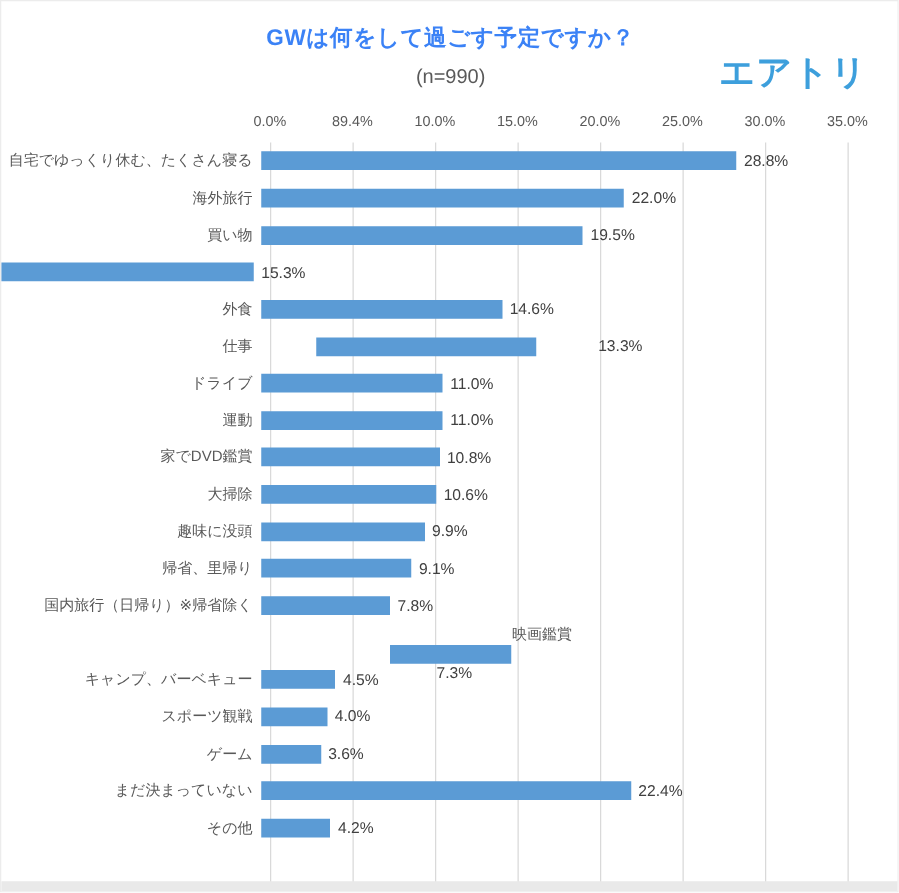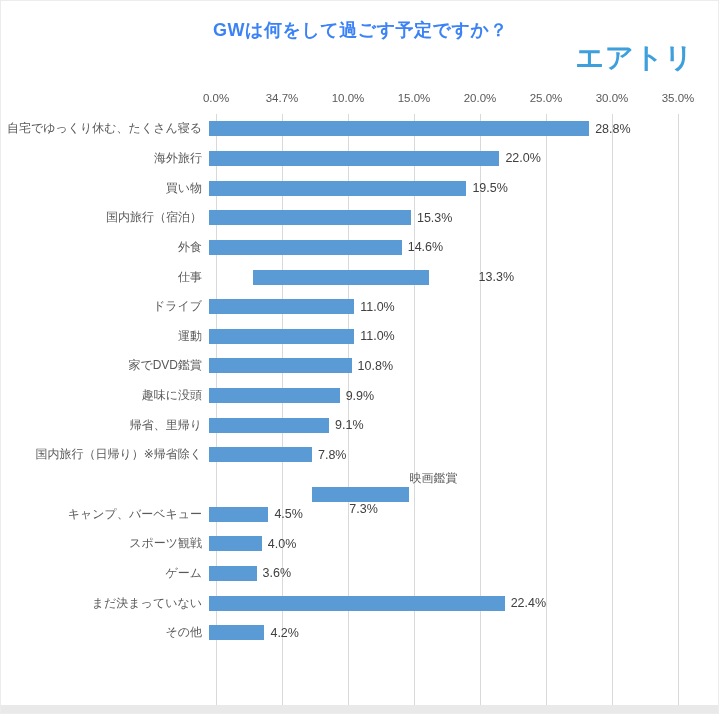--- a/index.html
+++ b/index.html
@@ -92,6 +92,7 @@
 
 <div class="canvas">
   <div class="chart-title">GWは何をして過ごす予定ですか？</div>
+  <div class="chart-subtitle">(n=990)</div>
   <div class="brand-logo">エアトリ</div>
 
   <div class="axis-row">

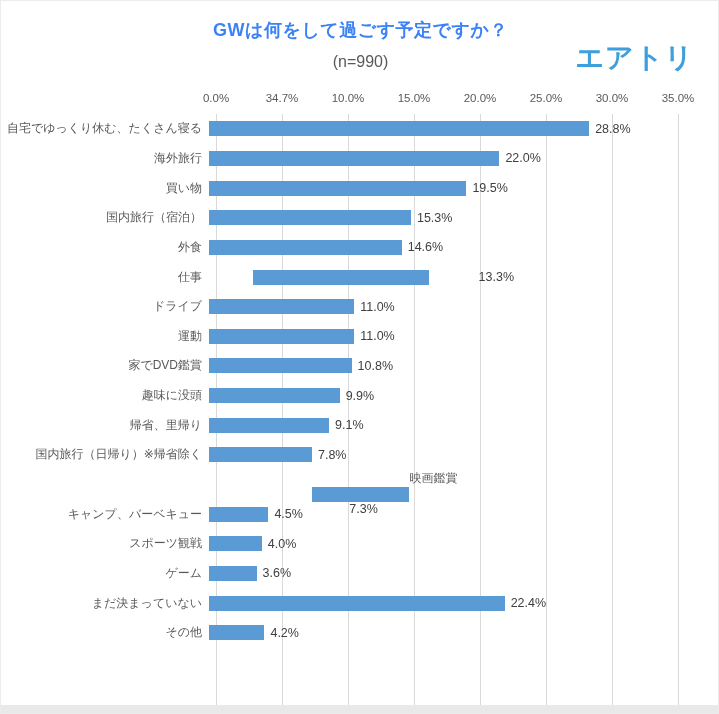--- a/index.html
+++ b/index.html
@@ -97,7 +97,7 @@
 
   <div class="axis-row">
       <span class="axis-tick" style="left: 215px;">0.0%</span>
-      <span class="axis-tick" style="left: 281px;">34.7%</span>
+      <span class="axis-tick" style="left: 281px;">89.4%</span>
       <span class="axis-tick" style="left: 347px;">10.0%</span>
       <span class="axis-tick" style="left: 413px;">15.0%</span>
       <span class="axis-tick" style="left: 479px;">20.0%</span>

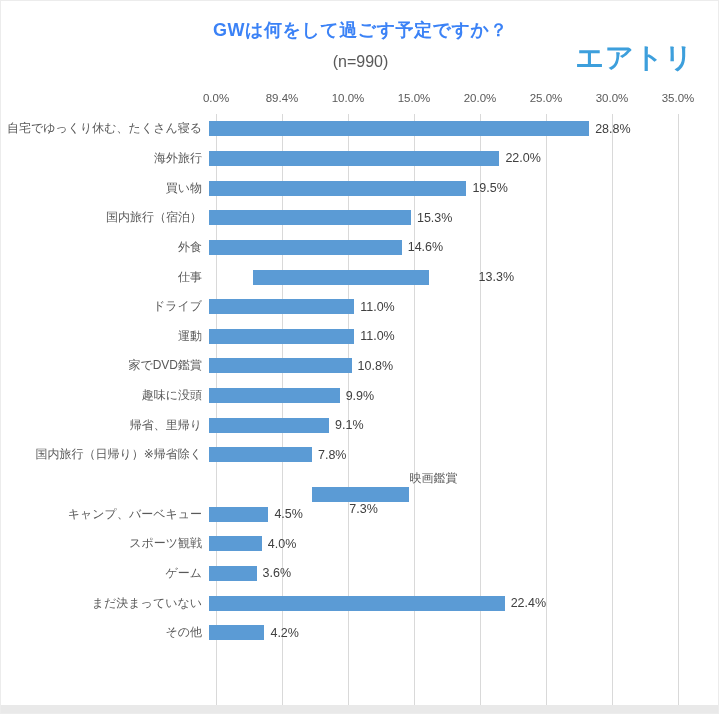--- a/index.html
+++ b/index.html
@@ -134,7 +134,6 @@
           <div class="val-label">19.5%</div>
         </div>
         <div class="bar-row" style="height: 29.65px;">
-          <div class="cat-label">国内旅行（宿泊）</div>
           <div class="bar" style="width: 201.96px; background: rgb(91, 155, 213);"></div>
           <div class="val-label">15.3%</div>
         </div>

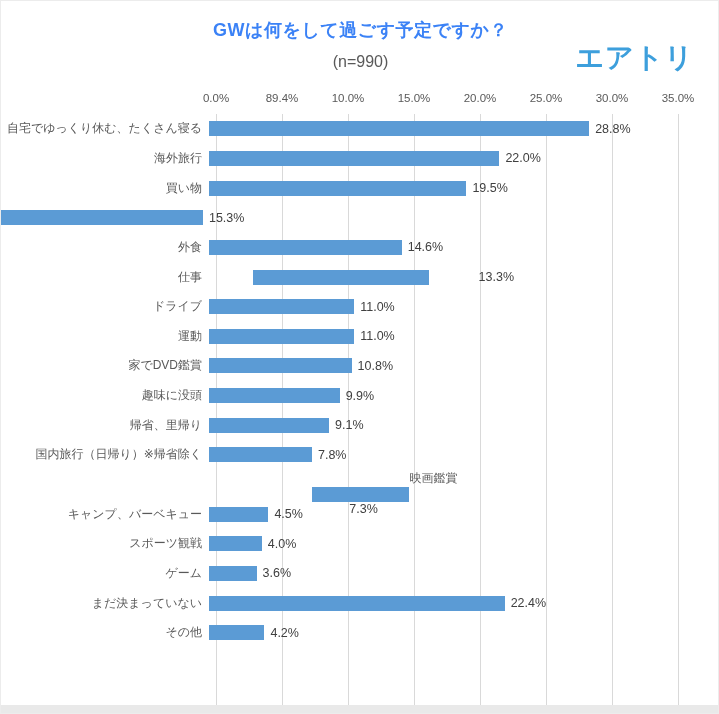--- a/index.html
+++ b/index.html
@@ -163,6 +163,11 @@
           <div class="val-label">10.8%</div>
         </div>
         <div class="bar-row" style="height: 29.65px;">
+          <div class="cat-label">大掃除</div>
+          <div class="bar" style="width: 139.92px; background: rgb(91, 155, 213);"></div>
+          <div class="val-label">10.6%</div>
+        </div>
+        <div class="bar-row" style="height: 29.65px;">
           <div class="cat-label">趣味に没頭</div>
           <div class="bar" style="width: 130.68px; background: rgb(91, 155, 213);"></div>
           <div class="val-label">9.9%</div>

